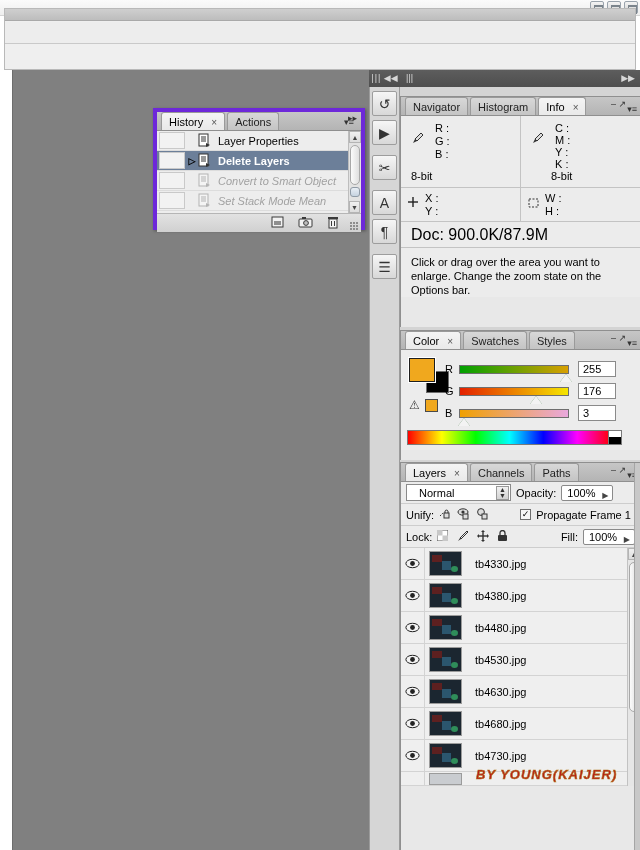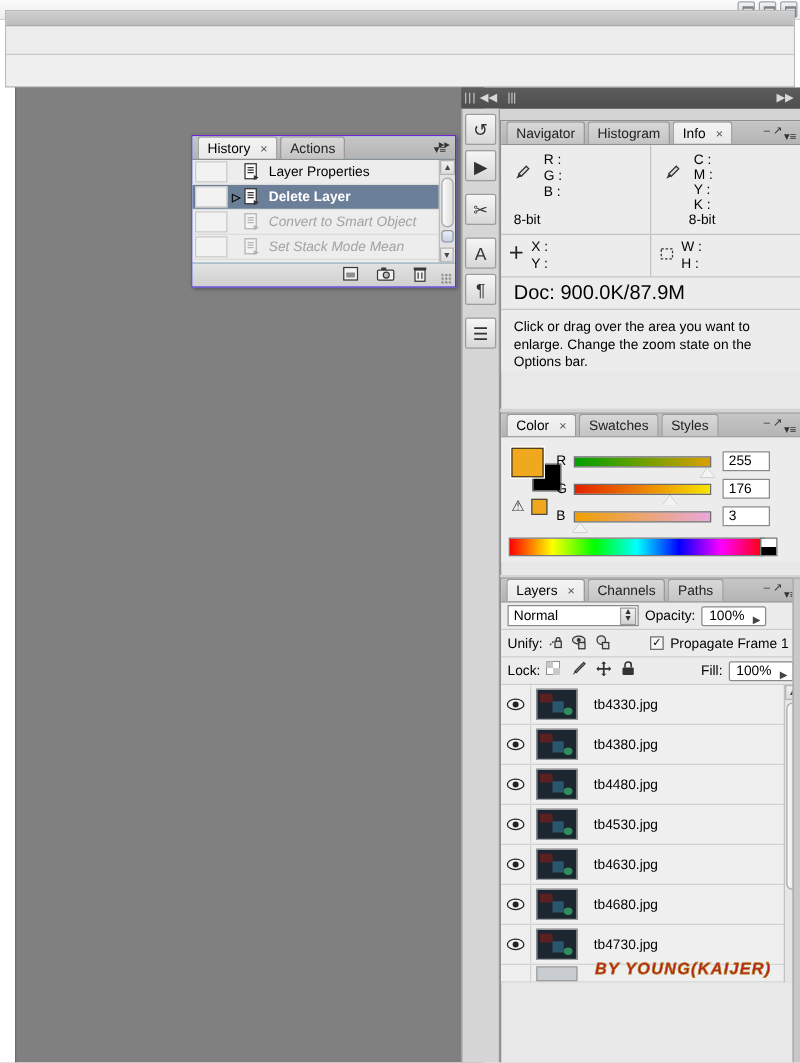--- a/index.html
+++ b/index.html
@@ -82,8 +82,8 @@
   
   .history-panel {
     position: absolute; left: 153px; top: 108px; width: 212px; height: 122px;
-    background: #7dd3fc;
-    border: 1px solid #6d28d9;
+    background: #c4b5fd;
+    border: 4px solid #6d28d9;
     box-shadow: 1px 1px 3px rgba(0,0,0,.35);
   }
   .panel-tabbar {

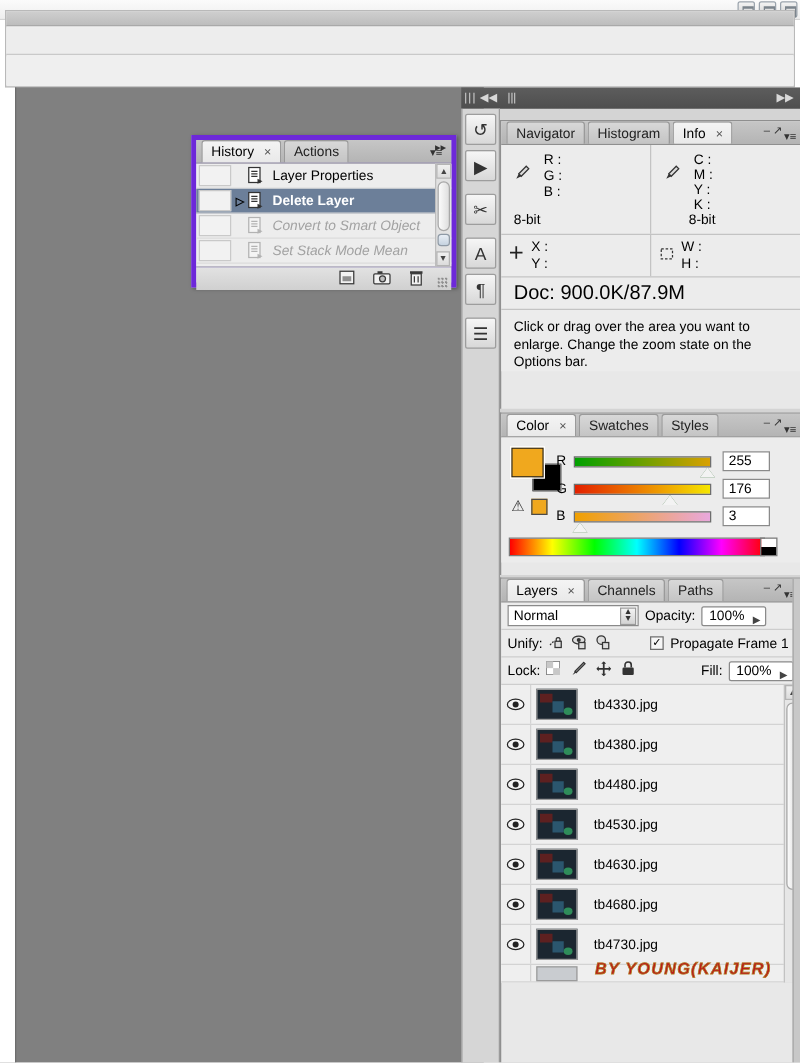--- a/index.html
+++ b/index.html
@@ -406,7 +406,7 @@
               <path d="M9 10 l4 2 l-4 2 z" fill="#333"></path>
             </svg>
         </div>
-        <div class="hist-label">Delete Layer</div>
+        <div class="hist-label">Delete Layers</div>
       </div>
       <div class="hist-row dim">
         <div class="hist-chk"></div>

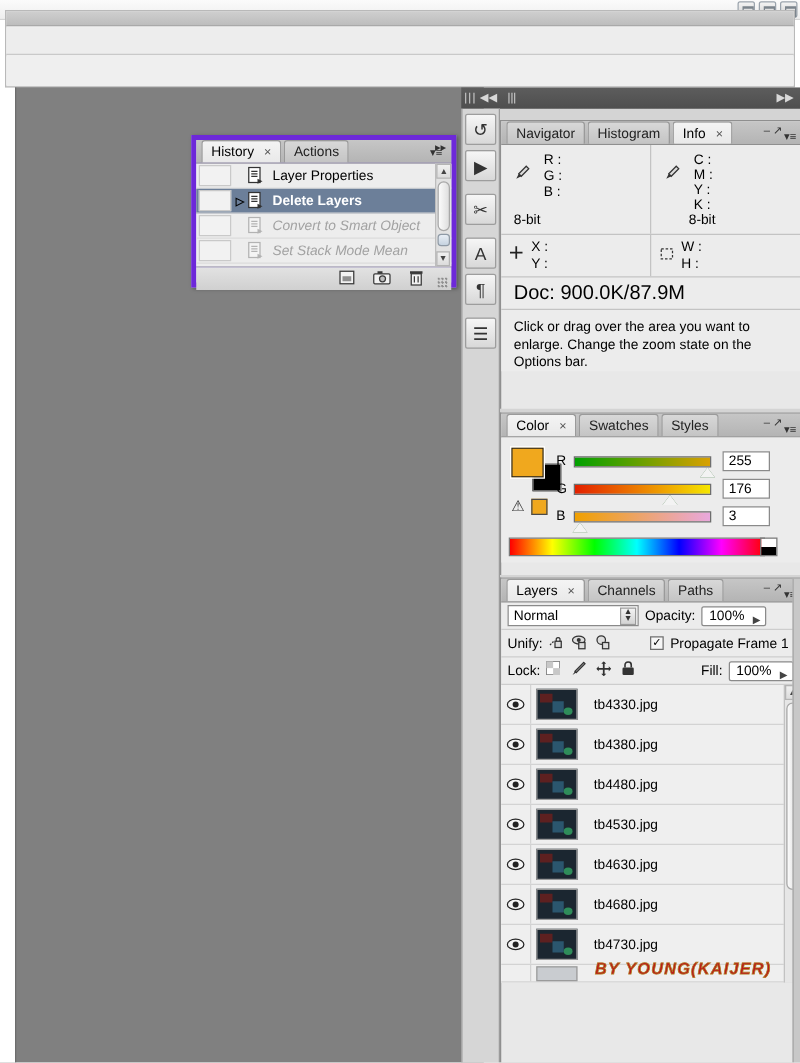--- a/index.html
+++ b/index.html
@@ -254,7 +254,7 @@
   }
   .blend-select {
     width: 105px; height: 17px; background: #fff; border: 1px solid #8a8a8a;
-    font-size: 11px; line-height: 16px; padding-left: 4px; position: relative;
+    font-size: 11px; line-height: 16px; padding-left: 12px; position: relative;
   }
   .blend-select .spin {
     position: absolute; right: 1px; top: 1px; width: 13px; height: 14px;

